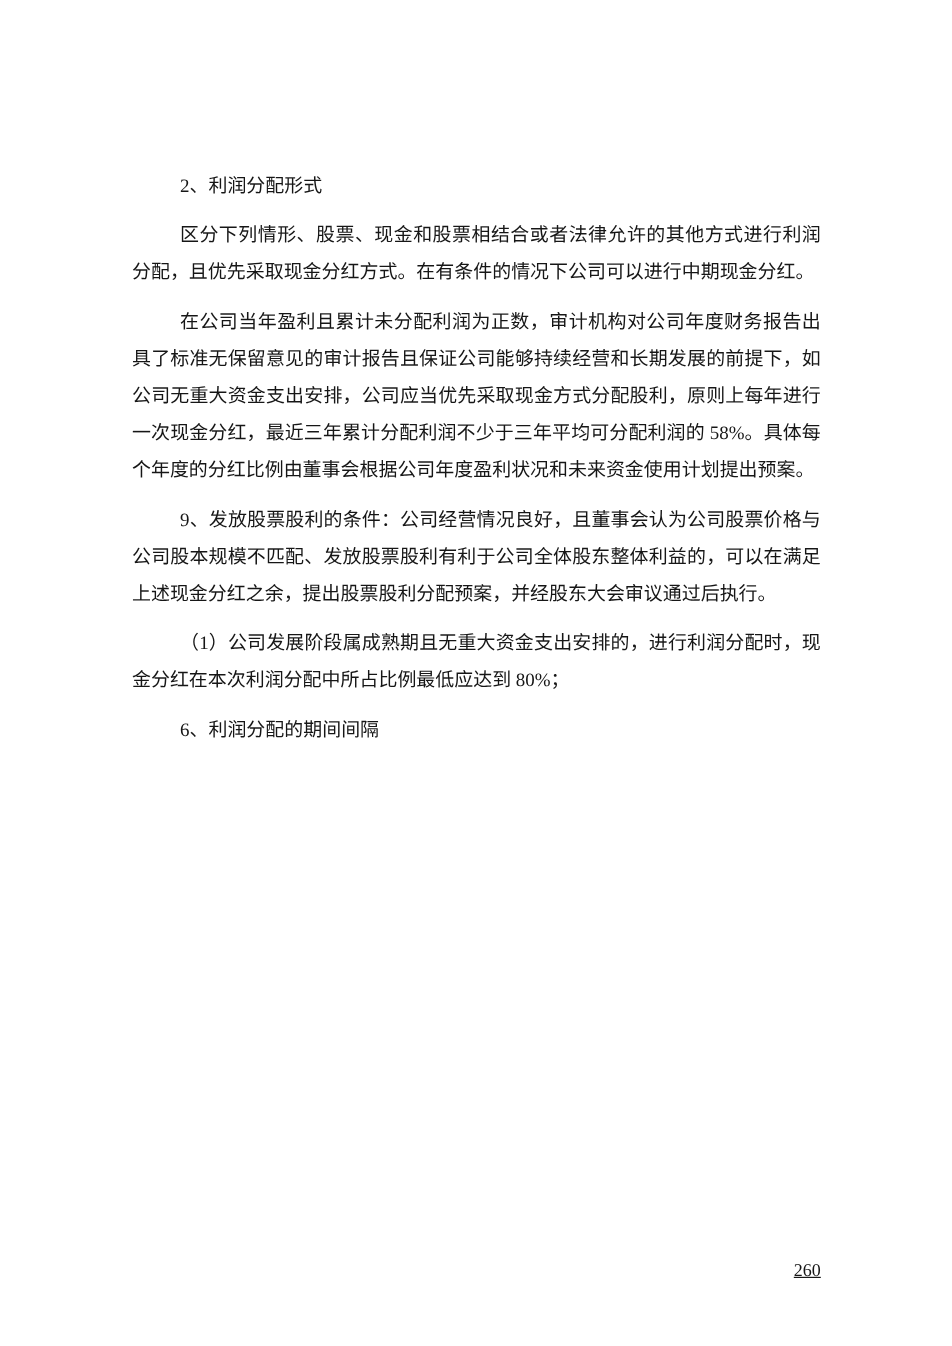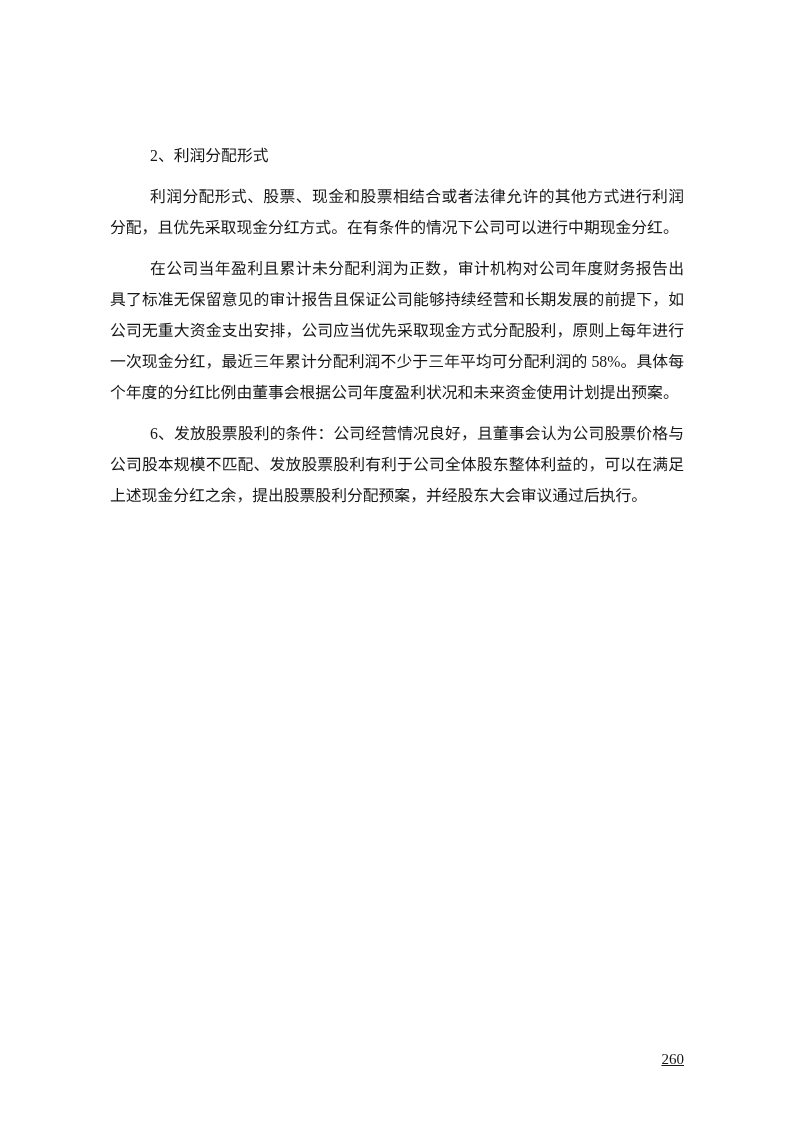--- a/index.html
+++ b/index.html
@@ -55,7 +55,7 @@
 <div class="page">
   <div class="content" id="doc-content">
       <p class="block heading">2、利润分配形式</p>
-      <p class="block paragraph">利润分配形式、股票、现金和股票相结合或者法律允许的其他方式进行利润分配，且优先采取现金分红方式。在有条件的情况下公司可以进行中期现金分红。</p>
+      <p class="block paragraph">区分下列情形、股票、现金和股票相结合或者法律允许的其他方式进行利润分配，且优先采取现金分红方式。在有条件的情况下公司可以进行中期现金分红。</p>
       <p class="block paragraph">在公司当年盈利且累计未分配利润为正数，审计机构对公司年度财务报告出具了标准无保留意见的审计报告且保证公司能够持续经营和长期发展的前提下，如公司无重大资金支出安排，公司应当优先采取现金方式分配股利，原则上每年进行一次现金分红，最近三年累计分配利润不少于三年平均可分配利润的 58%。具体每个年度的分红比例由董事会根据公司年度盈利状况和未来资金使用计划提出预案。</p>
       <p class="block paragraph">6、发放股票股利的条件：公司经营情况良好，且董事会认为公司股票价格与公司股本规模不匹配、发放股票股利有利于公司全体股东整体利益的，可以在满足上述现金分红之余，提出股票股利分配预案，并经股东大会审议通过后执行。</p>
     </div>

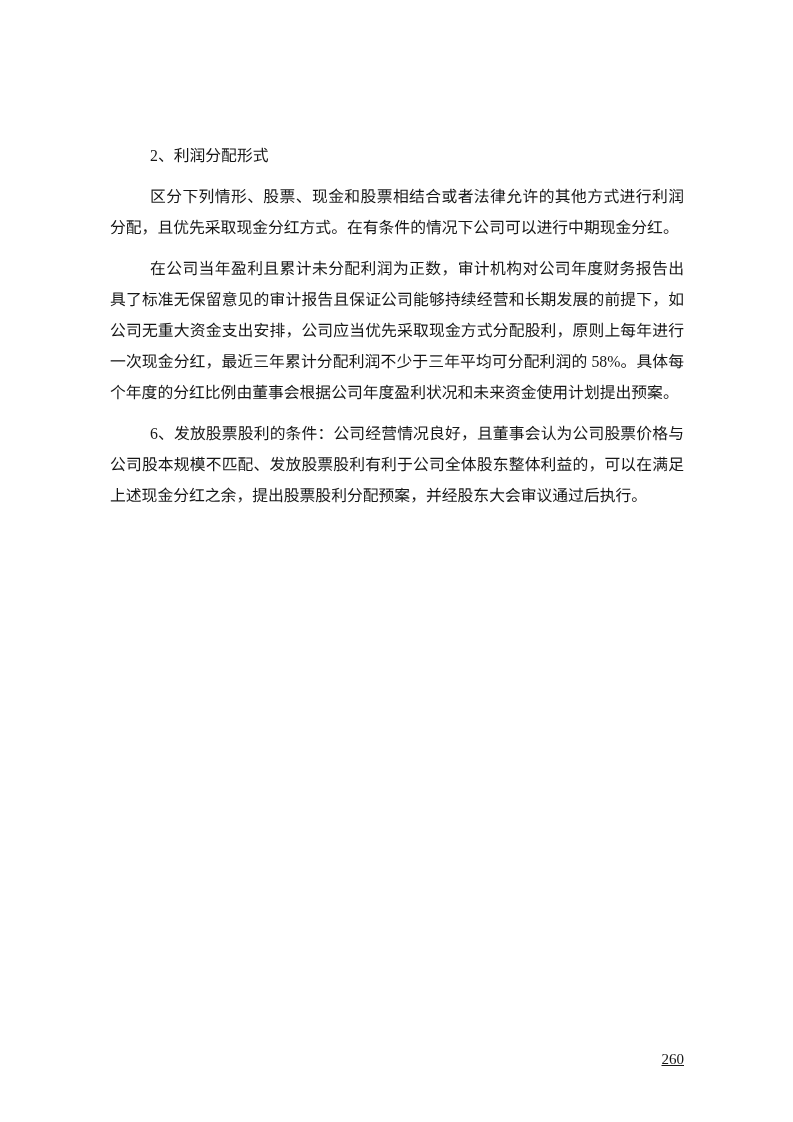--- a/index.html
+++ b/index.html
@@ -57,7 +57,7 @@
       <p class="block heading">2、利润分配形式</p>
       <p class="block paragraph">区分下列情形、股票、现金和股票相结合或者法律允许的其他方式进行利润分配，且优先采取现金分红方式。在有条件的情况下公司可以进行中期现金分红。</p>
       <p class="block paragraph">在公司当年盈利且累计未分配利润为正数，审计机构对公司年度财务报告出具了标准无保留意见的审计报告且保证公司能够持续经营和长期发展的前提下，如公司无重大资金支出安排，公司应当优先采取现金方式分配股利，原则上每年进行一次现金分红，最近三年累计分配利润不少于三年平均可分配利润的 58%。具体每个年度的分红比例由董事会根据公司年度盈利状况和未来资金使用计划提出预案。</p>
-      <p class="block paragraph">6、发放股票股利的条件：公司经营情况良好，且董事会认为公司股票价格与公司股本规模不匹配、发放股票股利有利于公司全体股东整体利益的，可以在满足上述现金分红之余，提出股票股利分配预案，并经股东大会审议通过后执行。</p>
+      <p class="block paragraph">9、发放股票股利的条件：公司经营情况良好，且董事会认为公司股票价格与公司股本规模不匹配、发放股票股利有利于公司全体股东整体利益的，可以在满足上述现金分红之余，提出股票股利分配预案，并经股东大会审议通过后执行。</p>
     </div>
   <div class="page-number">260</div>
 </div>

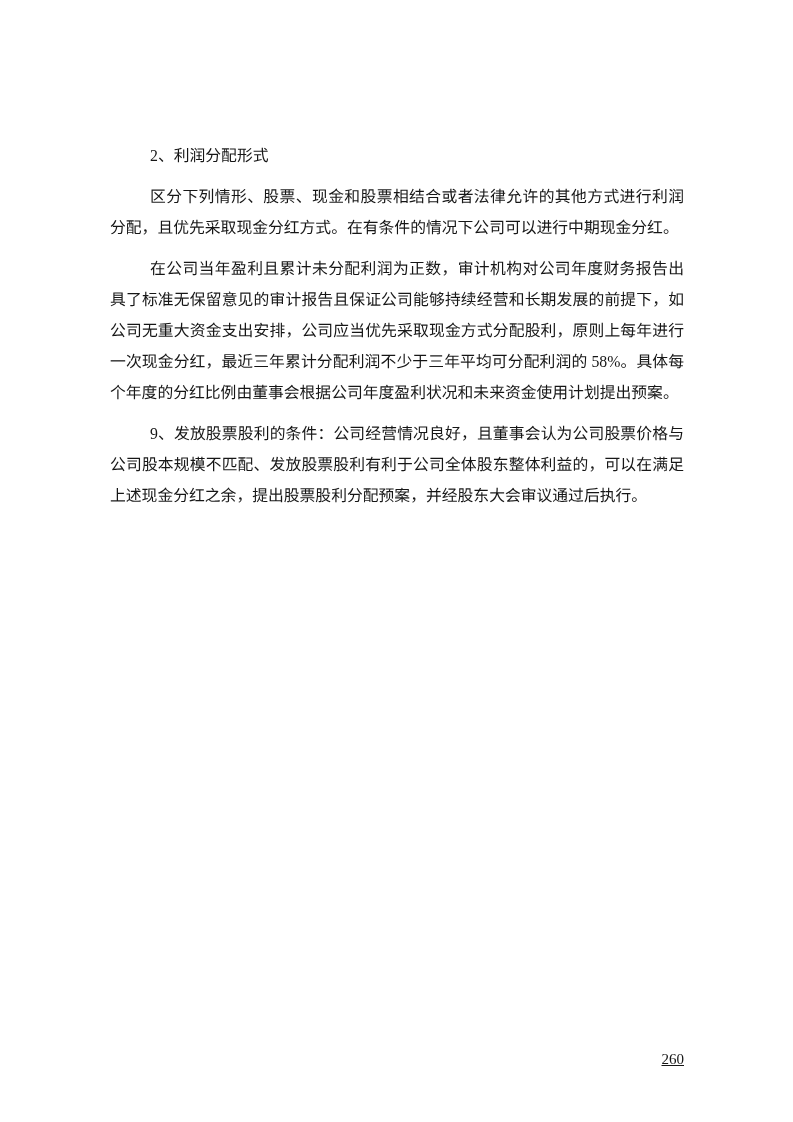--- a/index.html
+++ b/index.html
@@ -58,6 +58,7 @@
       <p class="block paragraph">区分下列情形、股票、现金和股票相结合或者法律允许的其他方式进行利润分配，且优先采取现金分红方式。在有条件的情况下公司可以进行中期现金分红。</p>
       <p class="block paragraph">在公司当年盈利且累计未分配利润为正数，审计机构对公司年度财务报告出具了标准无保留意见的审计报告且保证公司能够持续经营和长期发展的前提下，如公司无重大资金支出安排，公司应当优先采取现金方式分配股利，原则上每年进行一次现金分红，最近三年累计分配利润不少于三年平均可分配利润的 58%。具体每个年度的分红比例由董事会根据公司年度盈利状况和未来资金使用计划提出预案。</p>
       <p class="block paragraph">9、发放股票股利的条件：公司经营情况良好，且董事会认为公司股票价格与公司股本规模不匹配、发放股票股利有利于公司全体股东整体利益的，可以在满足上述现金分红之余，提出股票股利分配预案，并经股东大会审议通过后执行。</p>
+      <p class="block paragraph">（1）公司发展阶段属成熟期且无重大资金支出安排的，进行利润分配时，现金分红在本次利润分配中所占比例最低应达到 80%；</p>
     </div>
   <div class="page-number">260</div>
 </div>

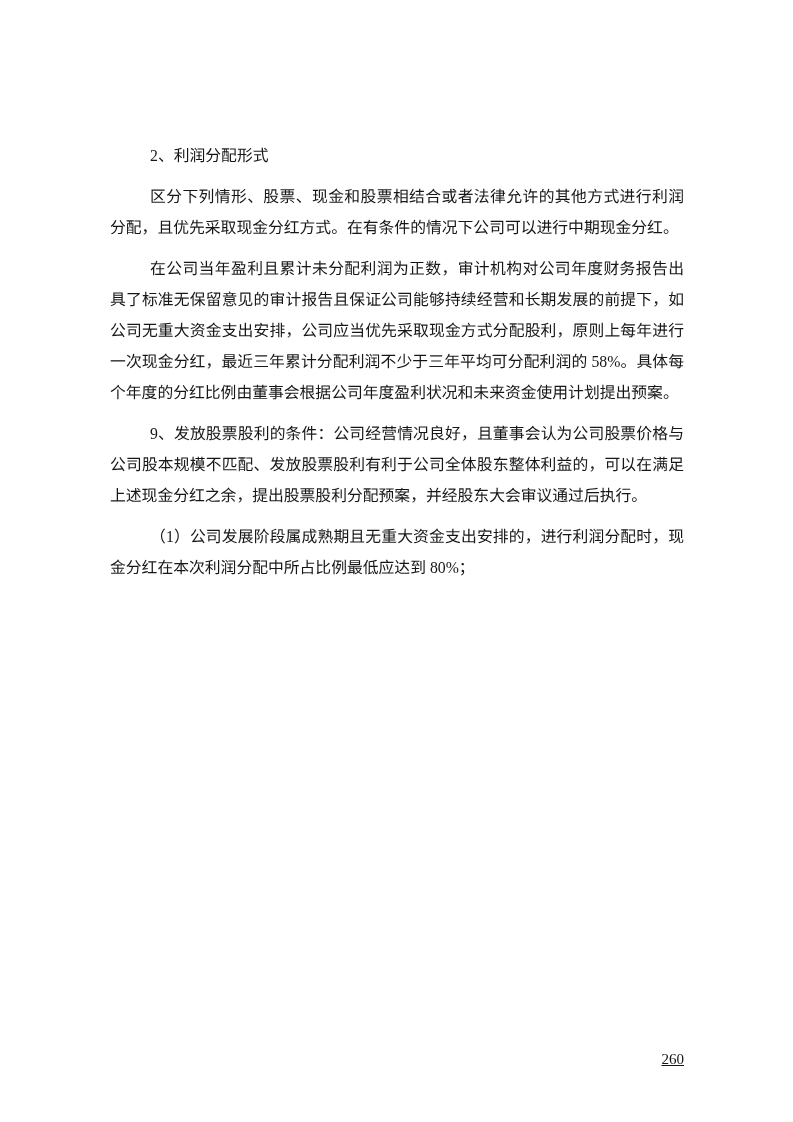--- a/index.html
+++ b/index.html
@@ -59,6 +59,7 @@
       <p class="block paragraph">在公司当年盈利且累计未分配利润为正数，审计机构对公司年度财务报告出具了标准无保留意见的审计报告且保证公司能够持续经营和长期发展的前提下，如公司无重大资金支出安排，公司应当优先采取现金方式分配股利，原则上每年进行一次现金分红，最近三年累计分配利润不少于三年平均可分配利润的 58%。具体每个年度的分红比例由董事会根据公司年度盈利状况和未来资金使用计划提出预案。</p>
       <p class="block paragraph">9、发放股票股利的条件：公司经营情况良好，且董事会认为公司股票价格与公司股本规模不匹配、发放股票股利有利于公司全体股东整体利益的，可以在满足上述现金分红之余，提出股票股利分配预案，并经股东大会审议通过后执行。</p>
       <p class="block paragraph">（1）公司发展阶段属成熟期且无重大资金支出安排的，进行利润分配时，现金分红在本次利润分配中所占比例最低应达到 80%；</p>
+      <p class="block heading">6、利润分配的期间间隔</p>
     </div>
   <div class="page-number">260</div>
 </div>

